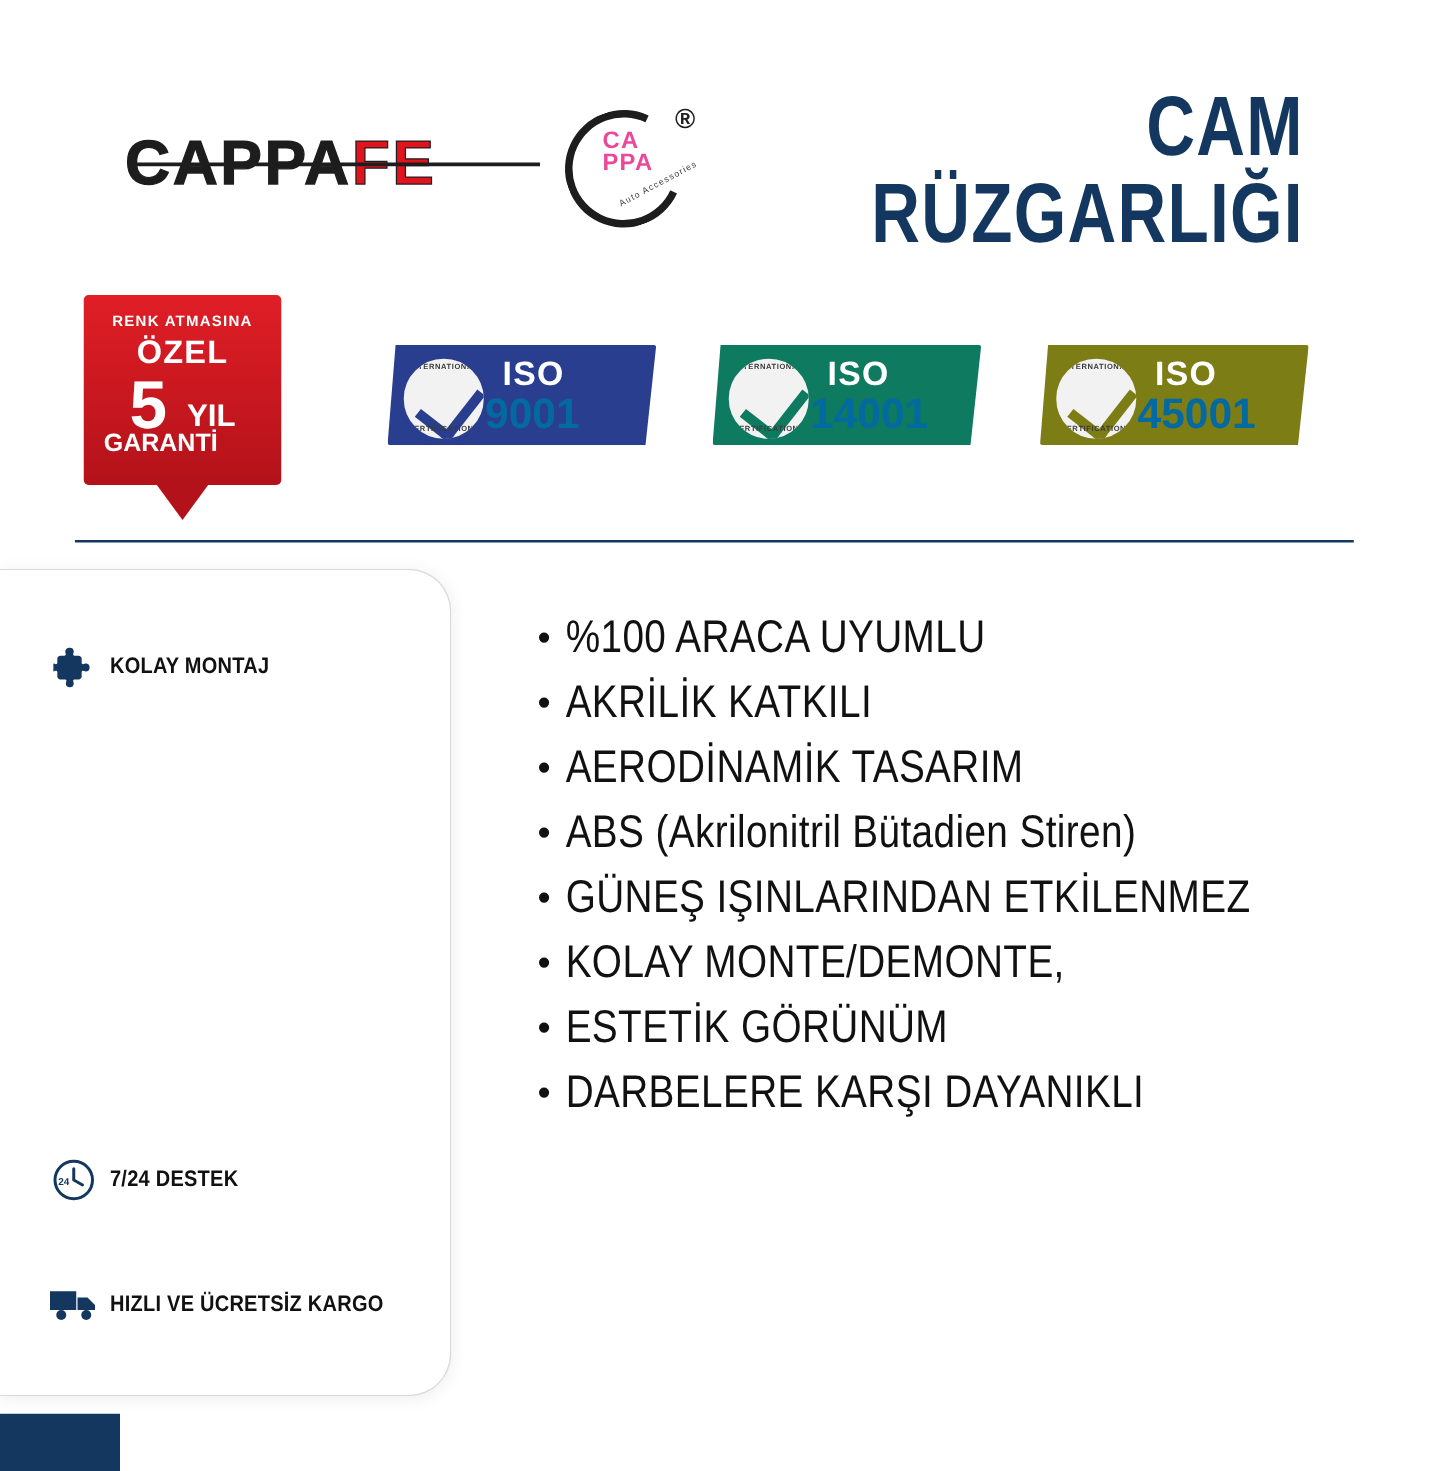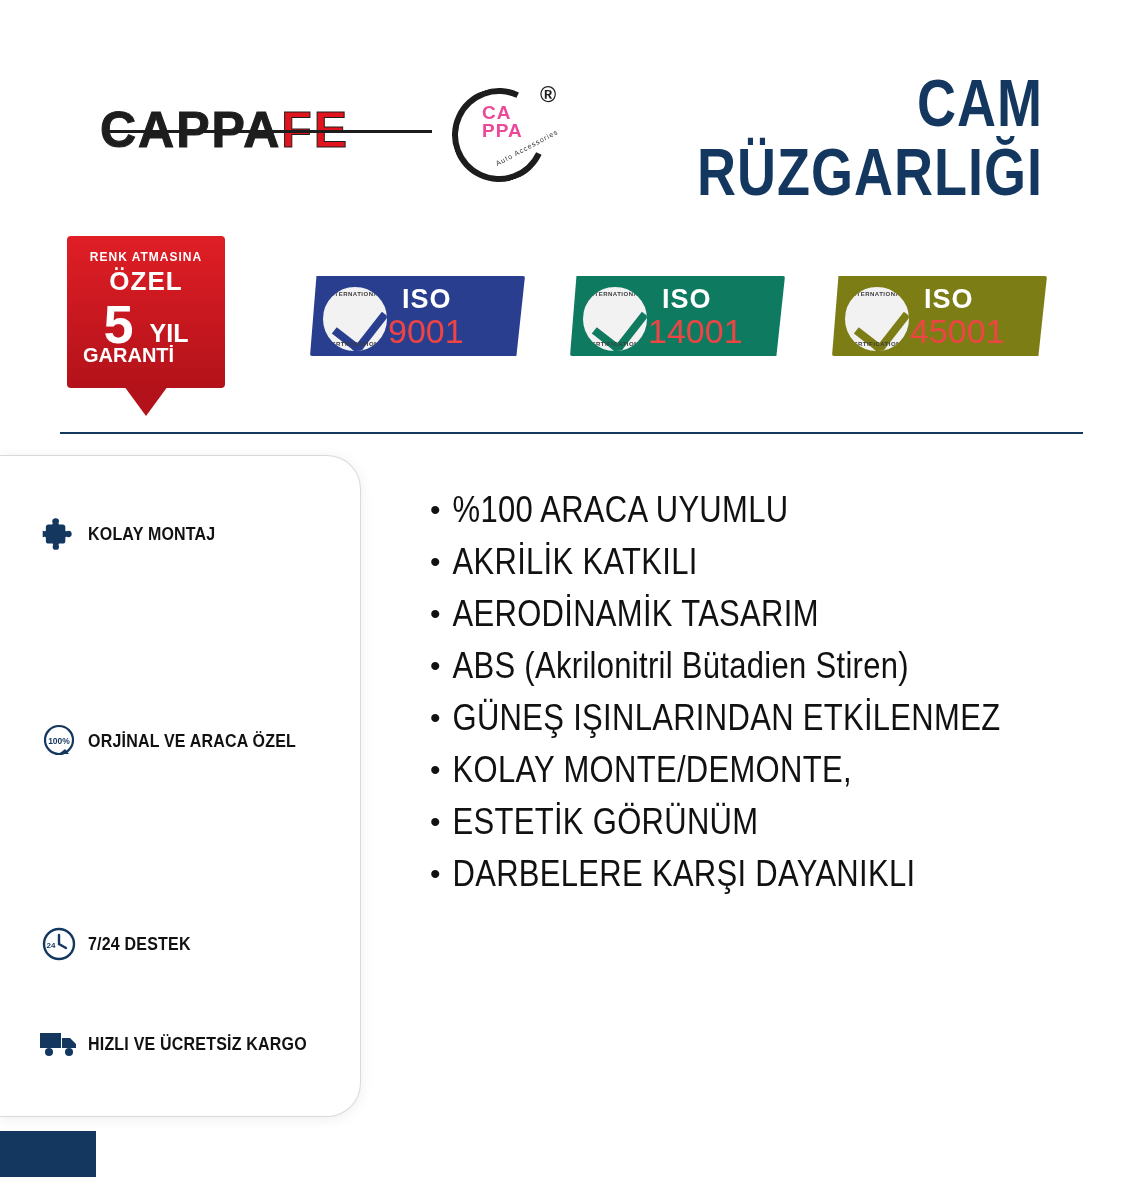--- a/index.html
+++ b/index.html
@@ -236,8 +236,8 @@
     position: absolute;
     left: 78px;
     top: 36px;
-    color: #ef4444;
-    font-weight: normal;
+    color: #0369a1;
+    font-weight: bold;
     font-size: 34px;
     letter-spacing: 0px;
   }

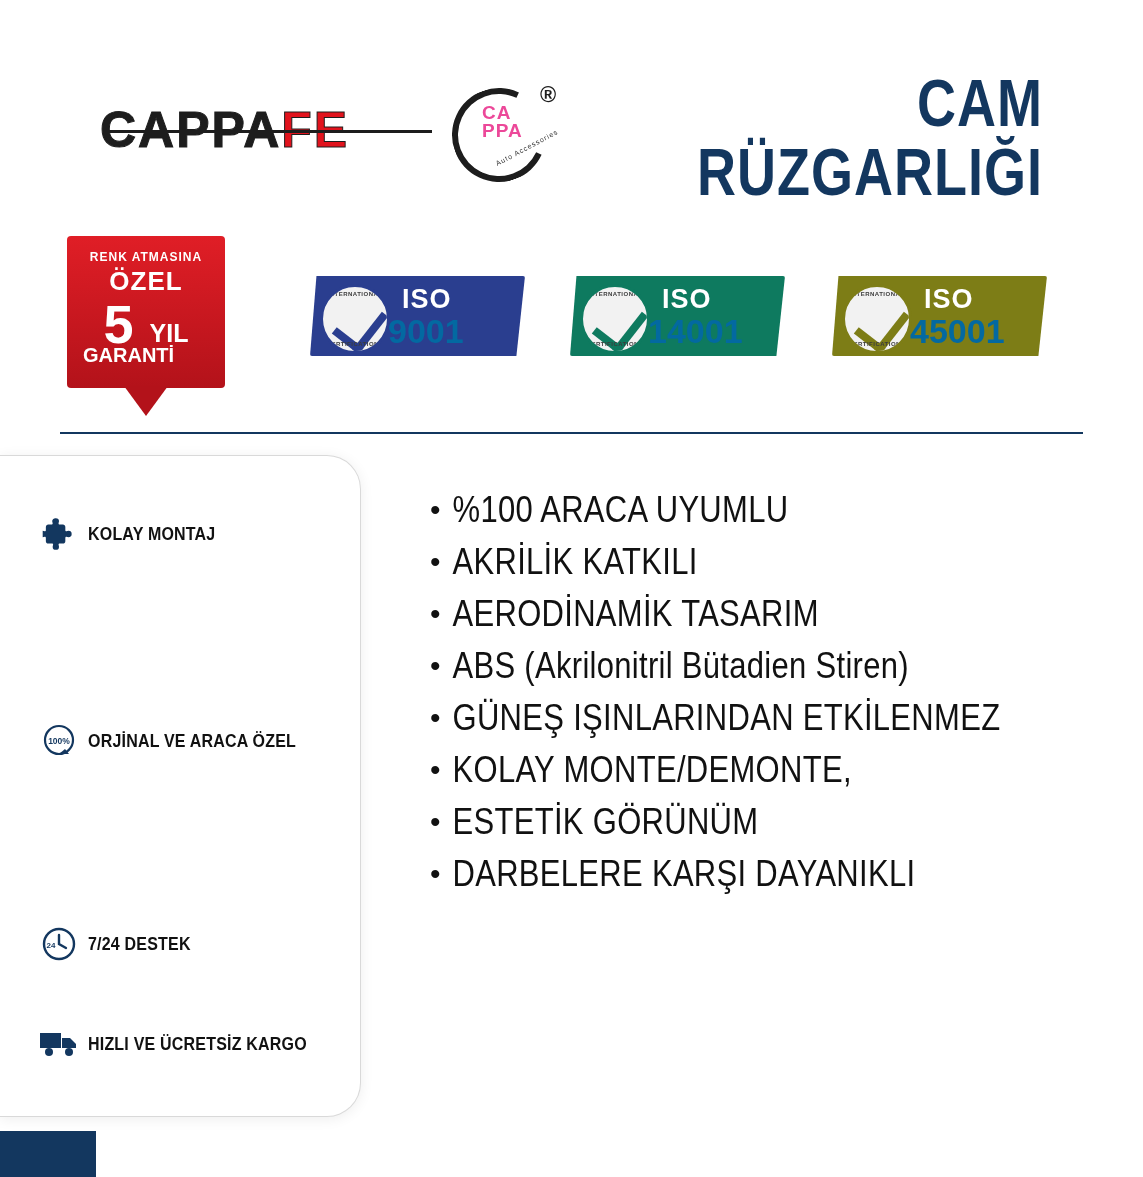--- a/index.html
+++ b/index.html
@@ -417,16 +417,6 @@
     </div>
 
 
-    <div class="feature-item" style="top: 257px;">
-      <span class="feature-icon">
-        <svg width="40" height="40" viewBox="0 0 40 40">
-          <circle cx="20" cy="19" r="14" fill="none" stroke="currentColor" stroke-width="2.2"></circle>
-          <path d="M20 33 L30 33 L26 28 Z" fill="currentColor"></path>
-          <text x="20" y="22.5" text-anchor="middle" font-size="8.5" font-family="Liberation Sans, sans-serif" font-weight="bold" fill="currentColor">100%</text>
-        </svg>
-      </span>
-      <span class="feature-label">ORJİNAL VE ARACA ÖZEL</span>
-    </div>
 
 
     <div class="feature-item" style="top: 460px;">

